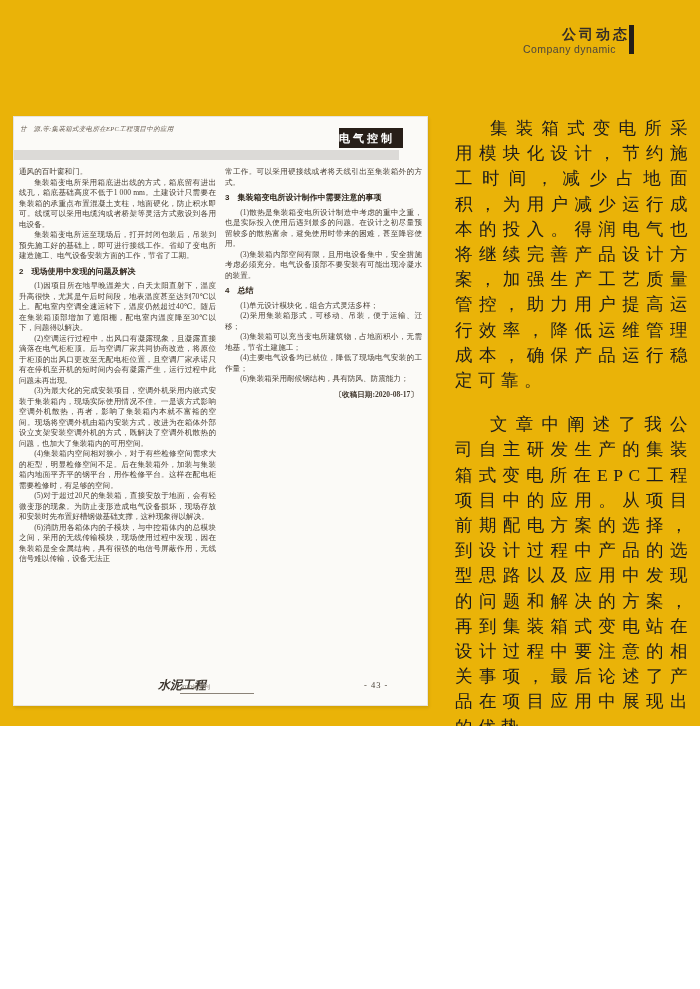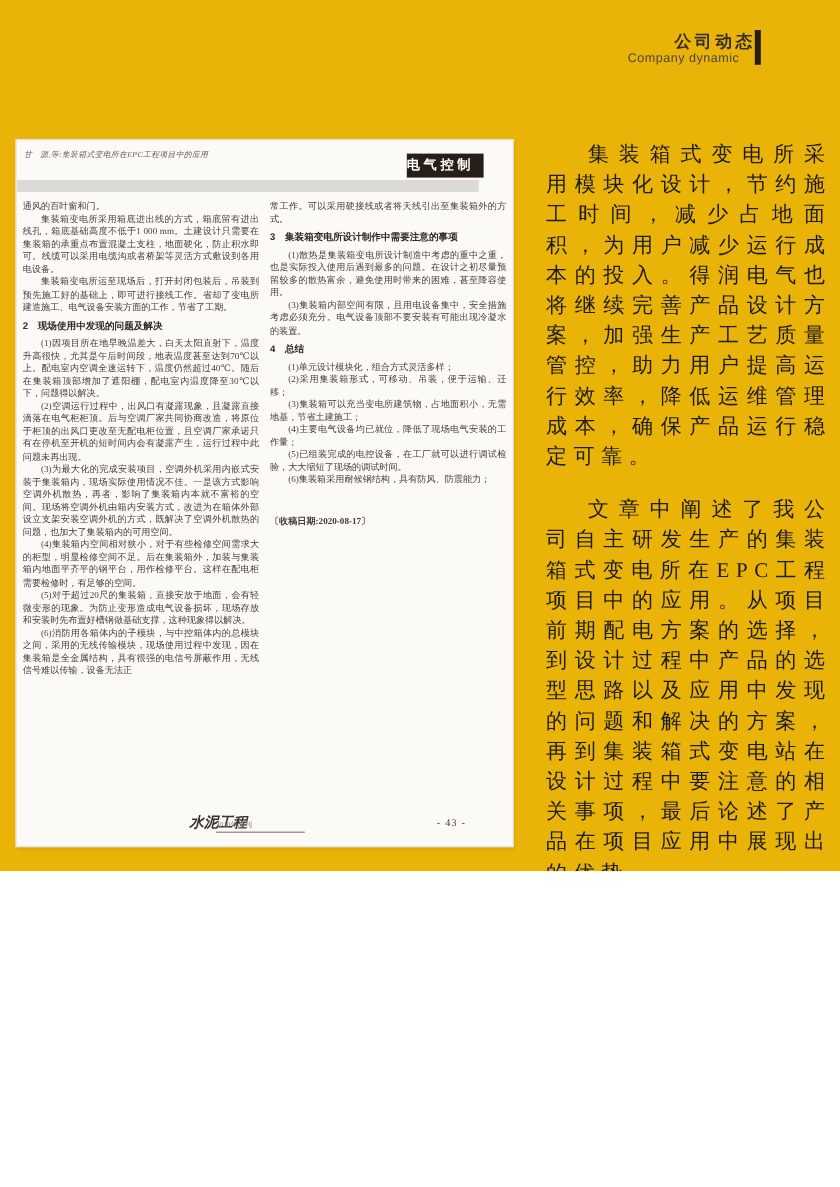--- a/index.html
+++ b/index.html
@@ -90,7 +90,6 @@
         <p>(2)采用集装箱形式，可移动、吊装，便于运输、迁移；</p>
         <p>(3)集装箱可以充当变电所建筑物，占地面积小，无需地基，节省土建施工；</p>
         <p>(4)主要电气设备均已就位，降低了现场电气安装的工作量；</p>
-        <p>(5)已组装完成的电控设备，在工厂就可以进行调试检验，大大缩短了现场的调试时间。</p>
         <p>(6)集装箱采用耐候钢结构，具有防风、防震能力；</p>
         <p class="date">〔收稿日期:2020-08-17〕</p>
       </div>

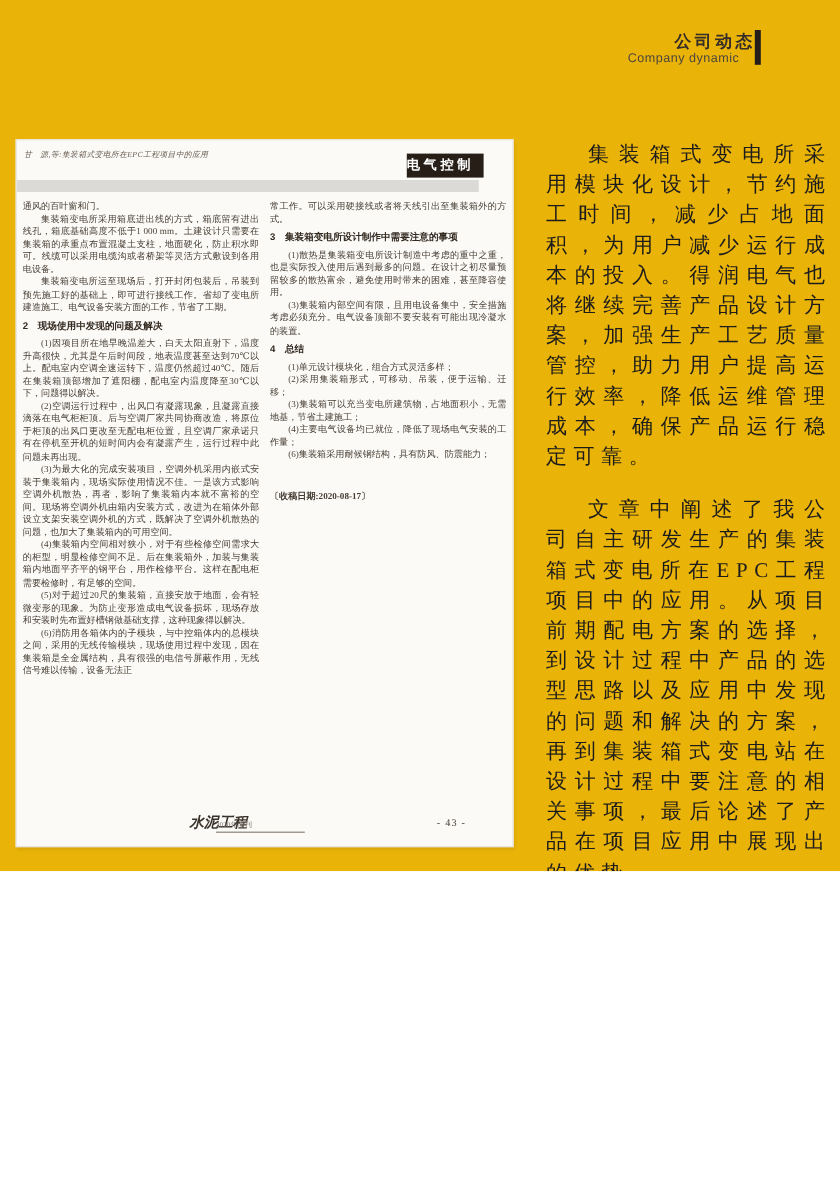--- a/index.html
+++ b/index.html
@@ -29,7 +29,7 @@
   .col p.cont{text-indent:0;}
   .col p.h{font-weight:bold;font-size:8px;color:#32291f;text-indent:0;margin:5px 0 4px;
            font-family:"Liberation Sans","DejaVu Sans",sans-serif;}
-  .col p.date{text-indent:0;font-weight:bold;margin-top:24px;padding-right:4px;}
+  .col p.date{text-indent:0;text-align:right;font-weight:bold;margin-top:5px;padding-right:4px;}
   .scan-journal{left:144px;top:560px;font-size:12px;font-weight:bold;font-style:italic;color:#3a332c;}
   .scan-issue{left:166px;top:566px;width:74px;font-size:6px;color:#7a7268;
               border-bottom:1px solid #8b8378;padding-bottom:1px;}

